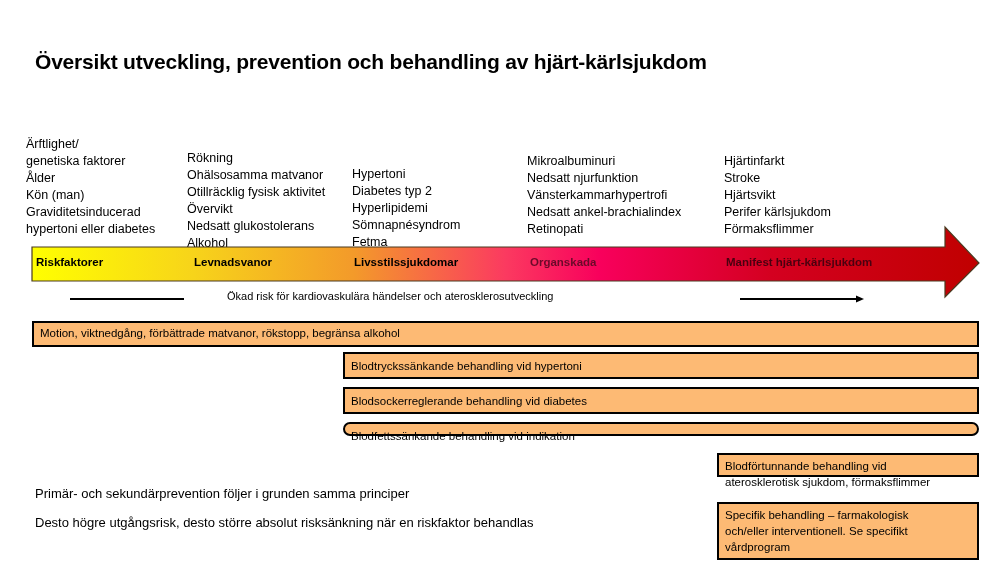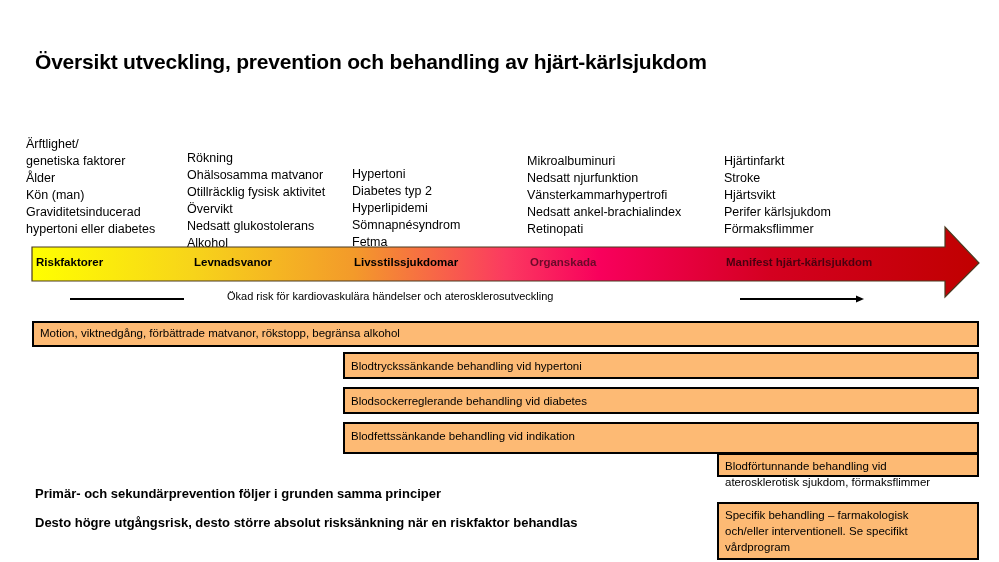--- a/index.html
+++ b/index.html
@@ -112,7 +112,7 @@
 <div class="abs box" style="left:343px; top:387px; width:636px; height:27px; padding-top:4px;">
   <span>Blodsockerreglerande behandling vid diabetes</span>
 </div>
-<div class="abs box" style="left:343px; top:422px; width:636px; height:32px; padding-top:4px;">
+<div class="abs box" style="left:343px; top:422px; width:636px; height:14px; padding-top:4px;border-radius:9px;">
   <span>Blodfettssänkande behandling vid indikation</span>
 </div>
 <div class="abs box" style="left:717px; top:453px; width:262px; height:24px; padding-top:3px;">

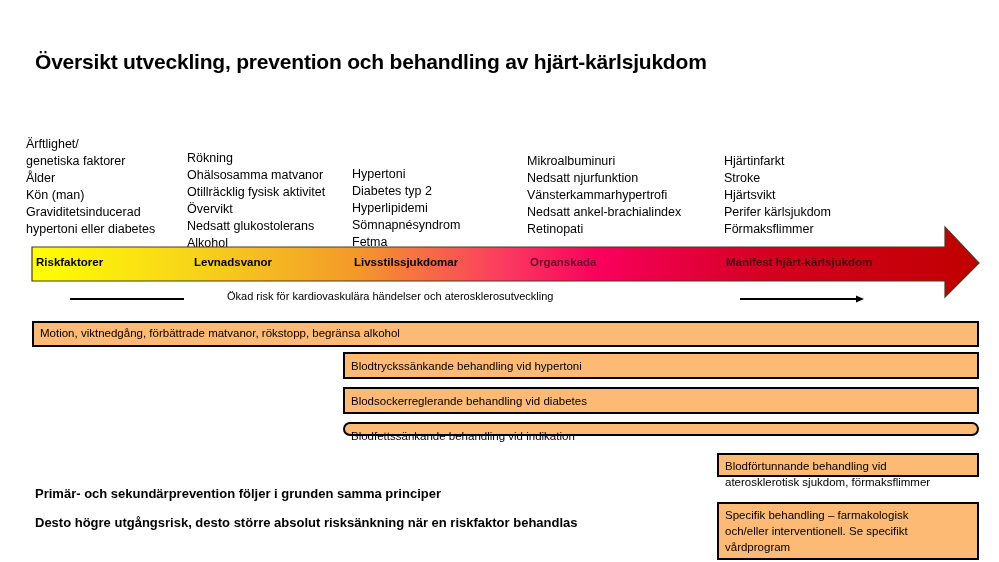--- a/index.html
+++ b/index.html
@@ -26,7 +26,7 @@
       border: 2px solid #000; background: #fdba74; box-sizing: border-box;
       font-size: 11.5px; line-height: 16px; padding: 2px 6px;
     }
-    .note { left: 35px; font-size: 13px; font-weight: bold; white-space: nowrap; }
+    .note { left: 35px; font-size: 13px; font-weight: normal; white-space: nowrap; }
   </style>
 </head>
 <body>

